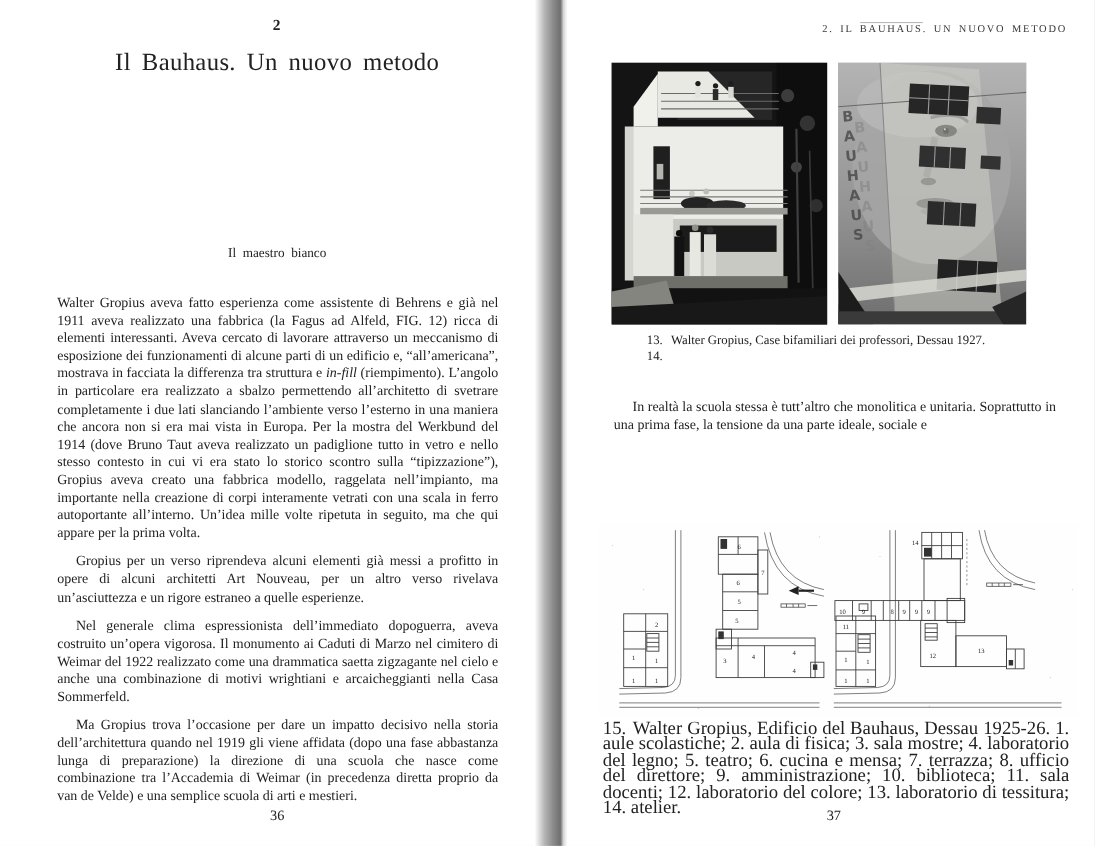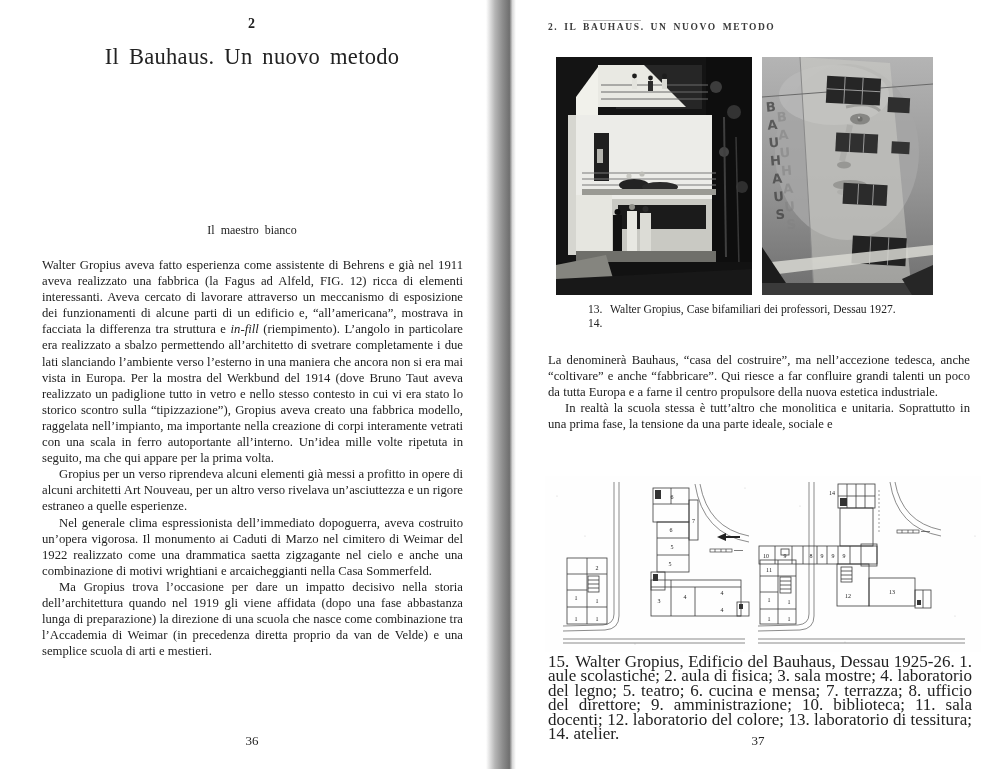--- a/index.html
+++ b/index.html
@@ -28,8 +28,8 @@
   .pagenum.left{left:42px;}
   .pagenum.right{left:548px;}
   
-  .running-header{position:absolute;left:548px;top:22px;width:422px;text-align:left;
-    font-size:9.5px;letter-spacing:1.6px;color:#3a3a3a;word-spacing:2px;font-weight:bold;}
+  .running-header{position:absolute;left:548px;top:22px;width:422px;text-align:right;
+    font-size:9.5px;letter-spacing:1.6px;color:#3a3a3a;word-spacing:2px;}
   .running-header .overlined{border-top:1px solid #b9b9b9;padding-top:1px;}
   .photo{position:absolute;top:57px;height:238px;background:#161616;overflow:hidden;}
   .photo-1{left:556px;width:196px;}

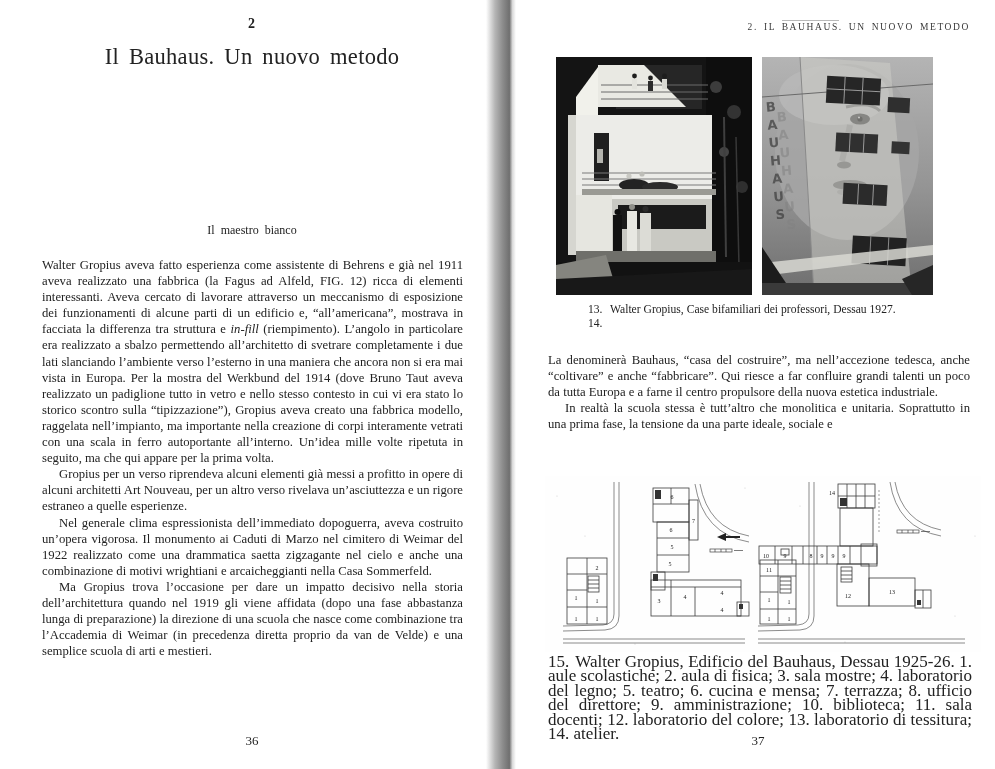--- a/index.html
+++ b/index.html
@@ -21,7 +21,7 @@
     font-size:12px;word-spacing:3px;}
   .body-left{position:absolute;left:42px;top:257px;width:421px;
     font-size:12.7px;line-height:16.1px;text-align:justify;}
-  .body-left p,.body-right p{margin:0;text-indent:17px;}
+  .body-left p,.body-right p{margin:10px;text-indent:17px;}
   p.no-indent{text-indent:0;}
   .italic{font-style:italic;}
   .pagenum{position:absolute;width:420px;text-align:center;top:733px;font-size:13px;}

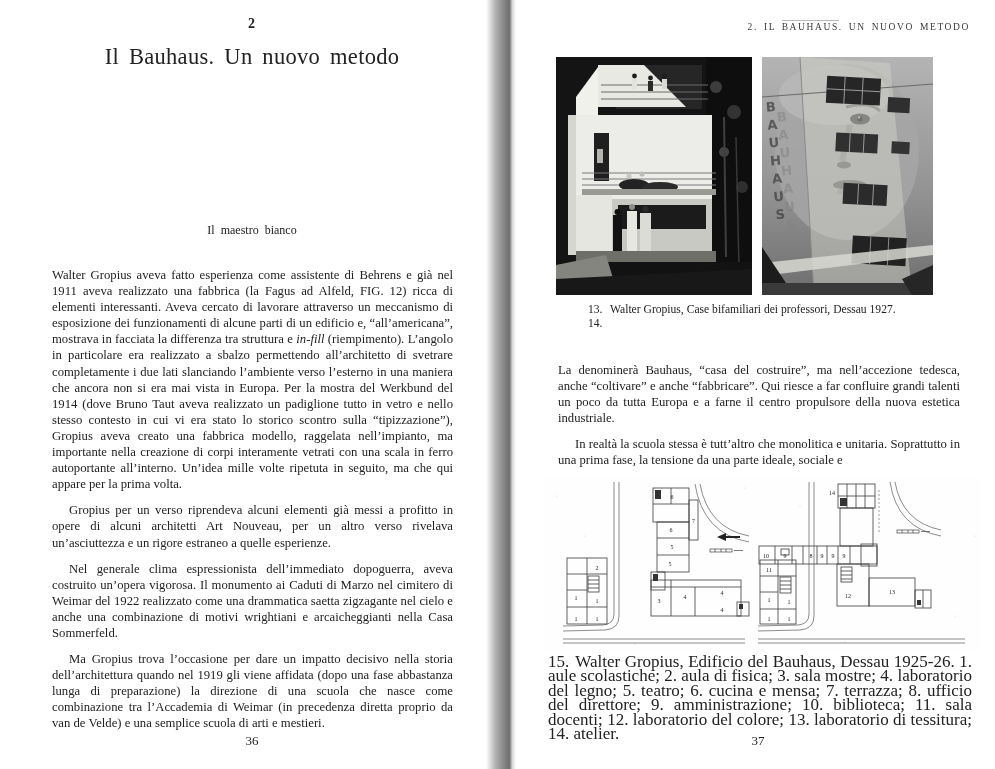--- a/index.html
+++ b/index.html
@@ -202,7 +202,6 @@
     </div>
 
     <div class="body-right">
-      <p class="no-indent">La denominerà Bauhaus, “casa del costruire”, ma nell’accezione tedesca, anche “coltivare” e anche “fabbricare”. Qui riesce a far confluire grandi talenti un poco da tutta Europa e a farne il centro propulsore della nuova estetica industriale.</p>
       <p>In realtà la scuola stessa è tutt’altro che monolitica e unitaria. Soprattutto in una prima fase, la tensione da una parte ideale, sociale e</p>
     </div>
 

